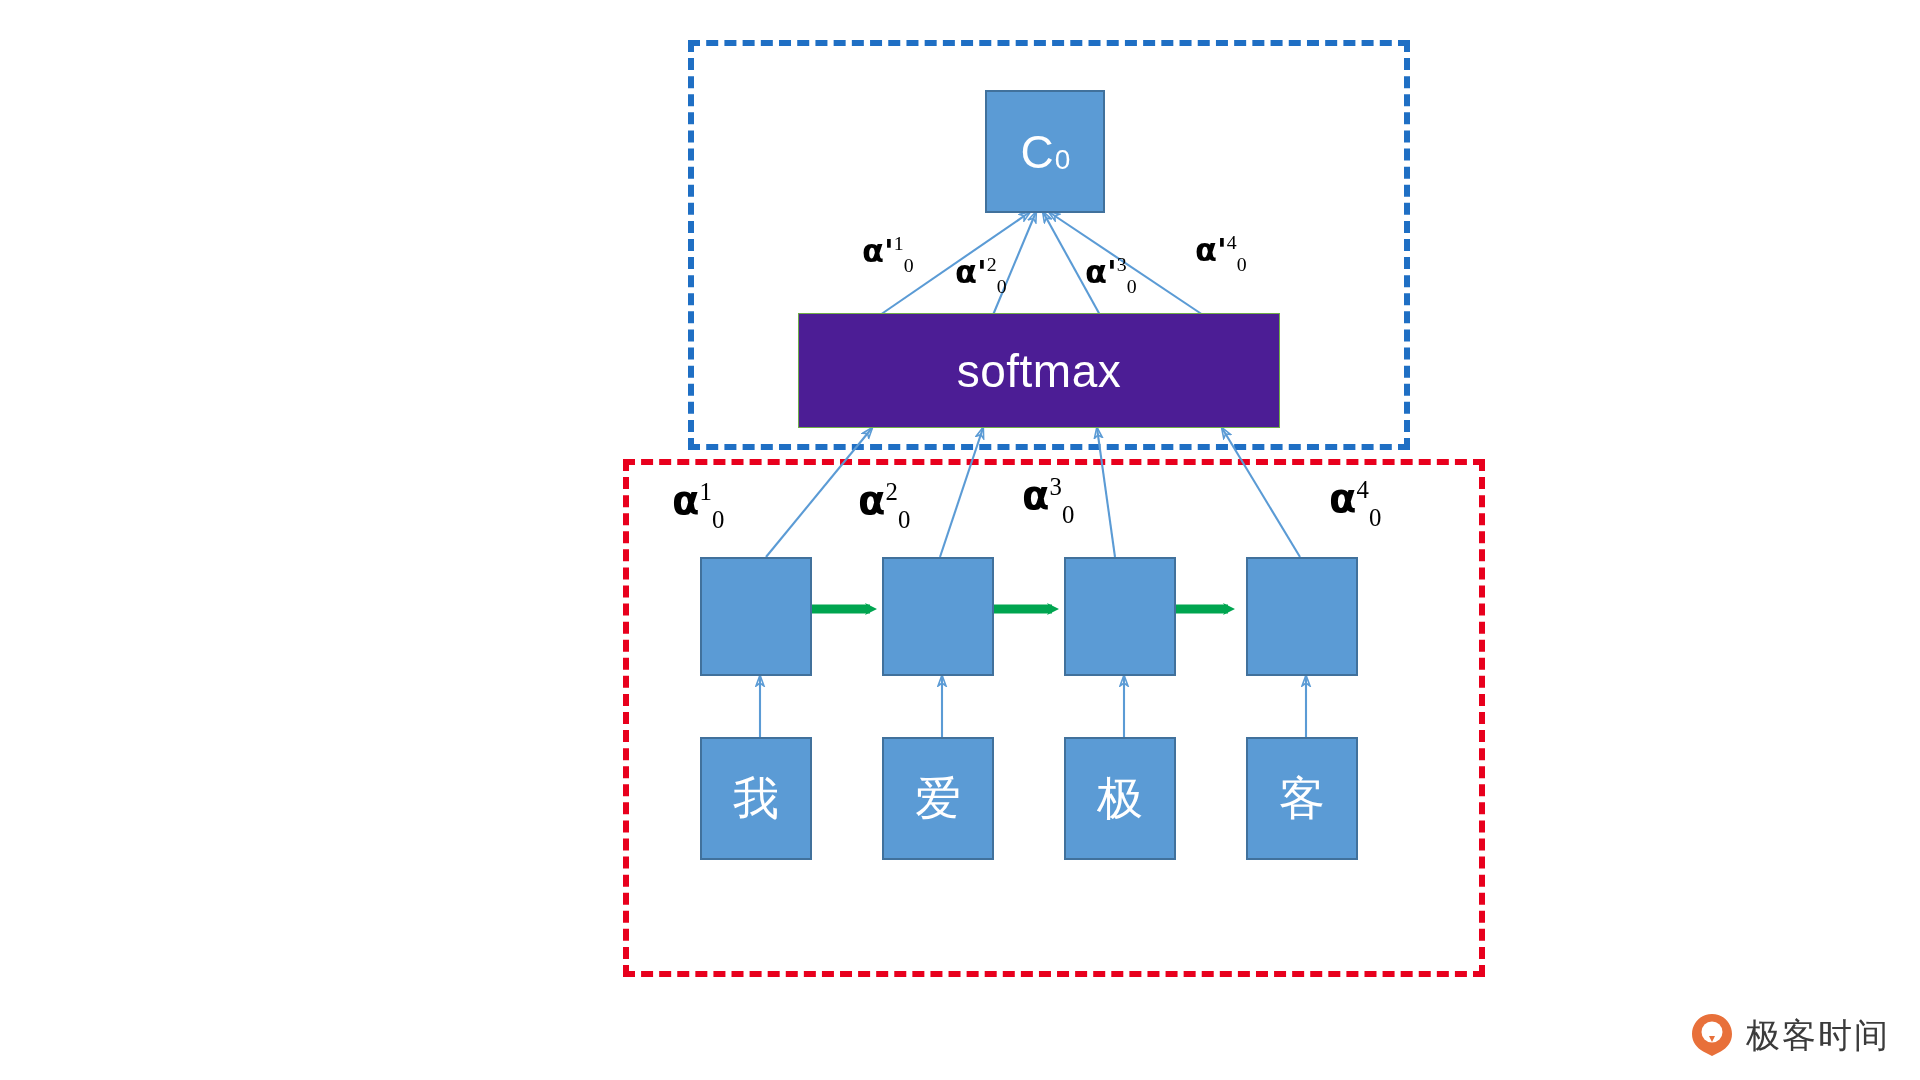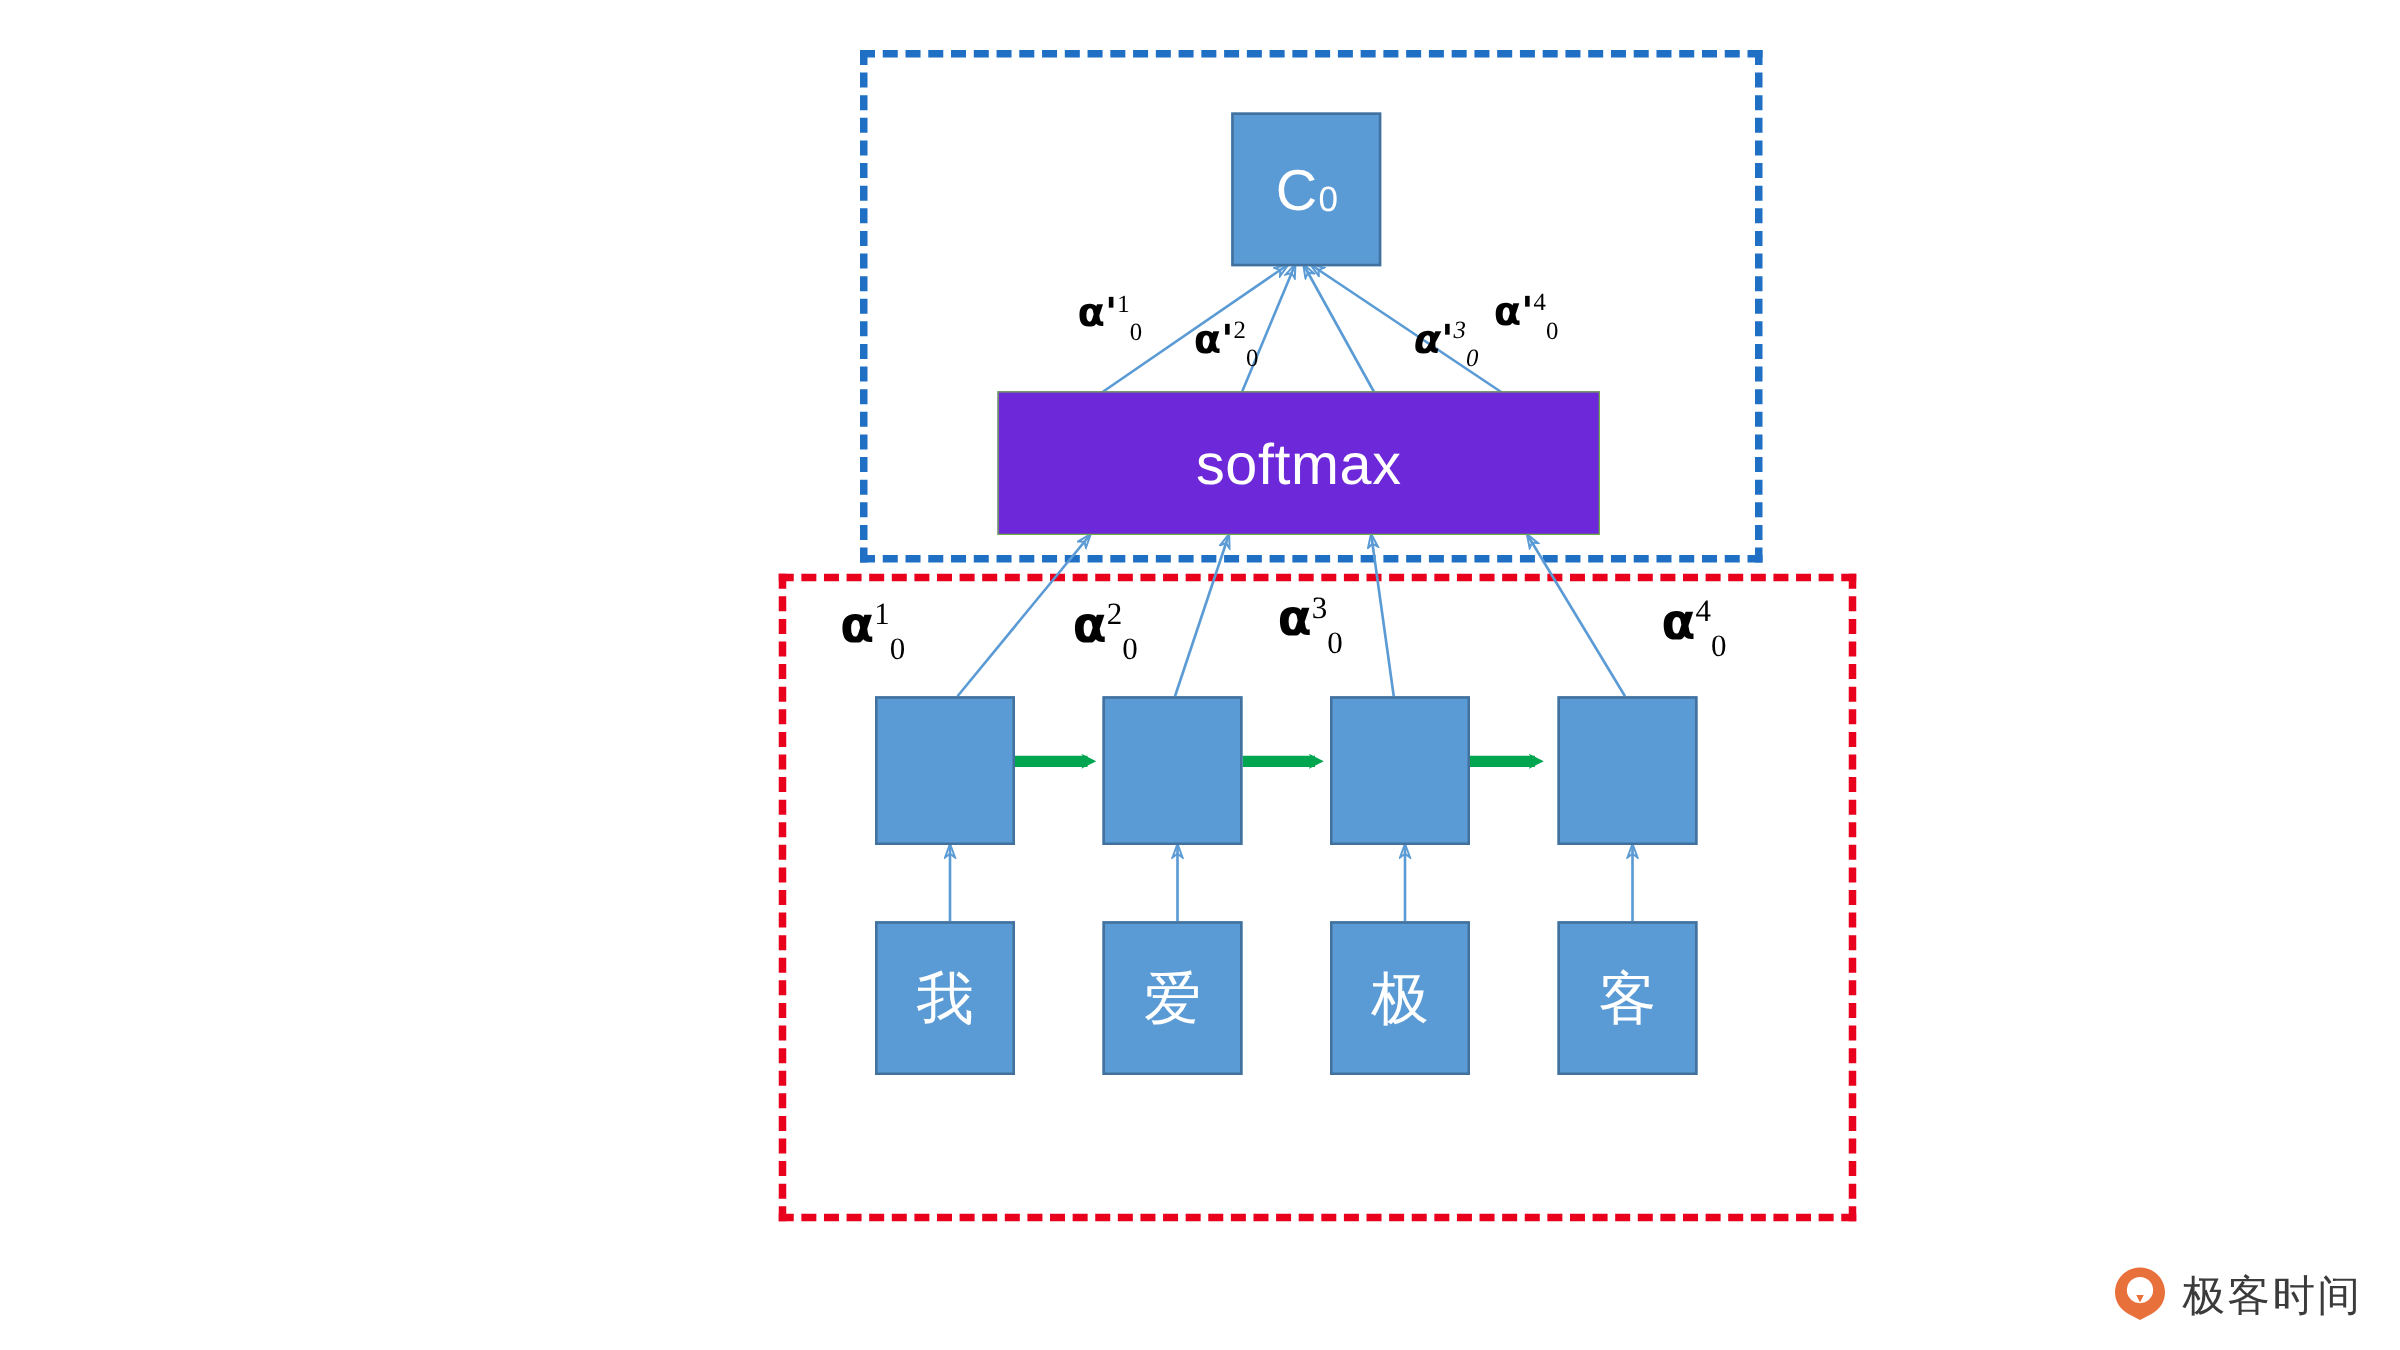--- a/index.html
+++ b/index.html
@@ -183,7 +183,7 @@
     <span class="base">α'</span><span class="sup">2</span><span class="sub">0</span>
   </div>
 
-  <div class="alpha-label alpha-small" style="left:1131px; top:255px;font-style:italic;">
+  <div class="alpha-label alpha-small" style="left:1085px; top:255px;">
     <span class="base">α'</span><span class="sup">3</span><span class="sub">0</span>
   </div>
 

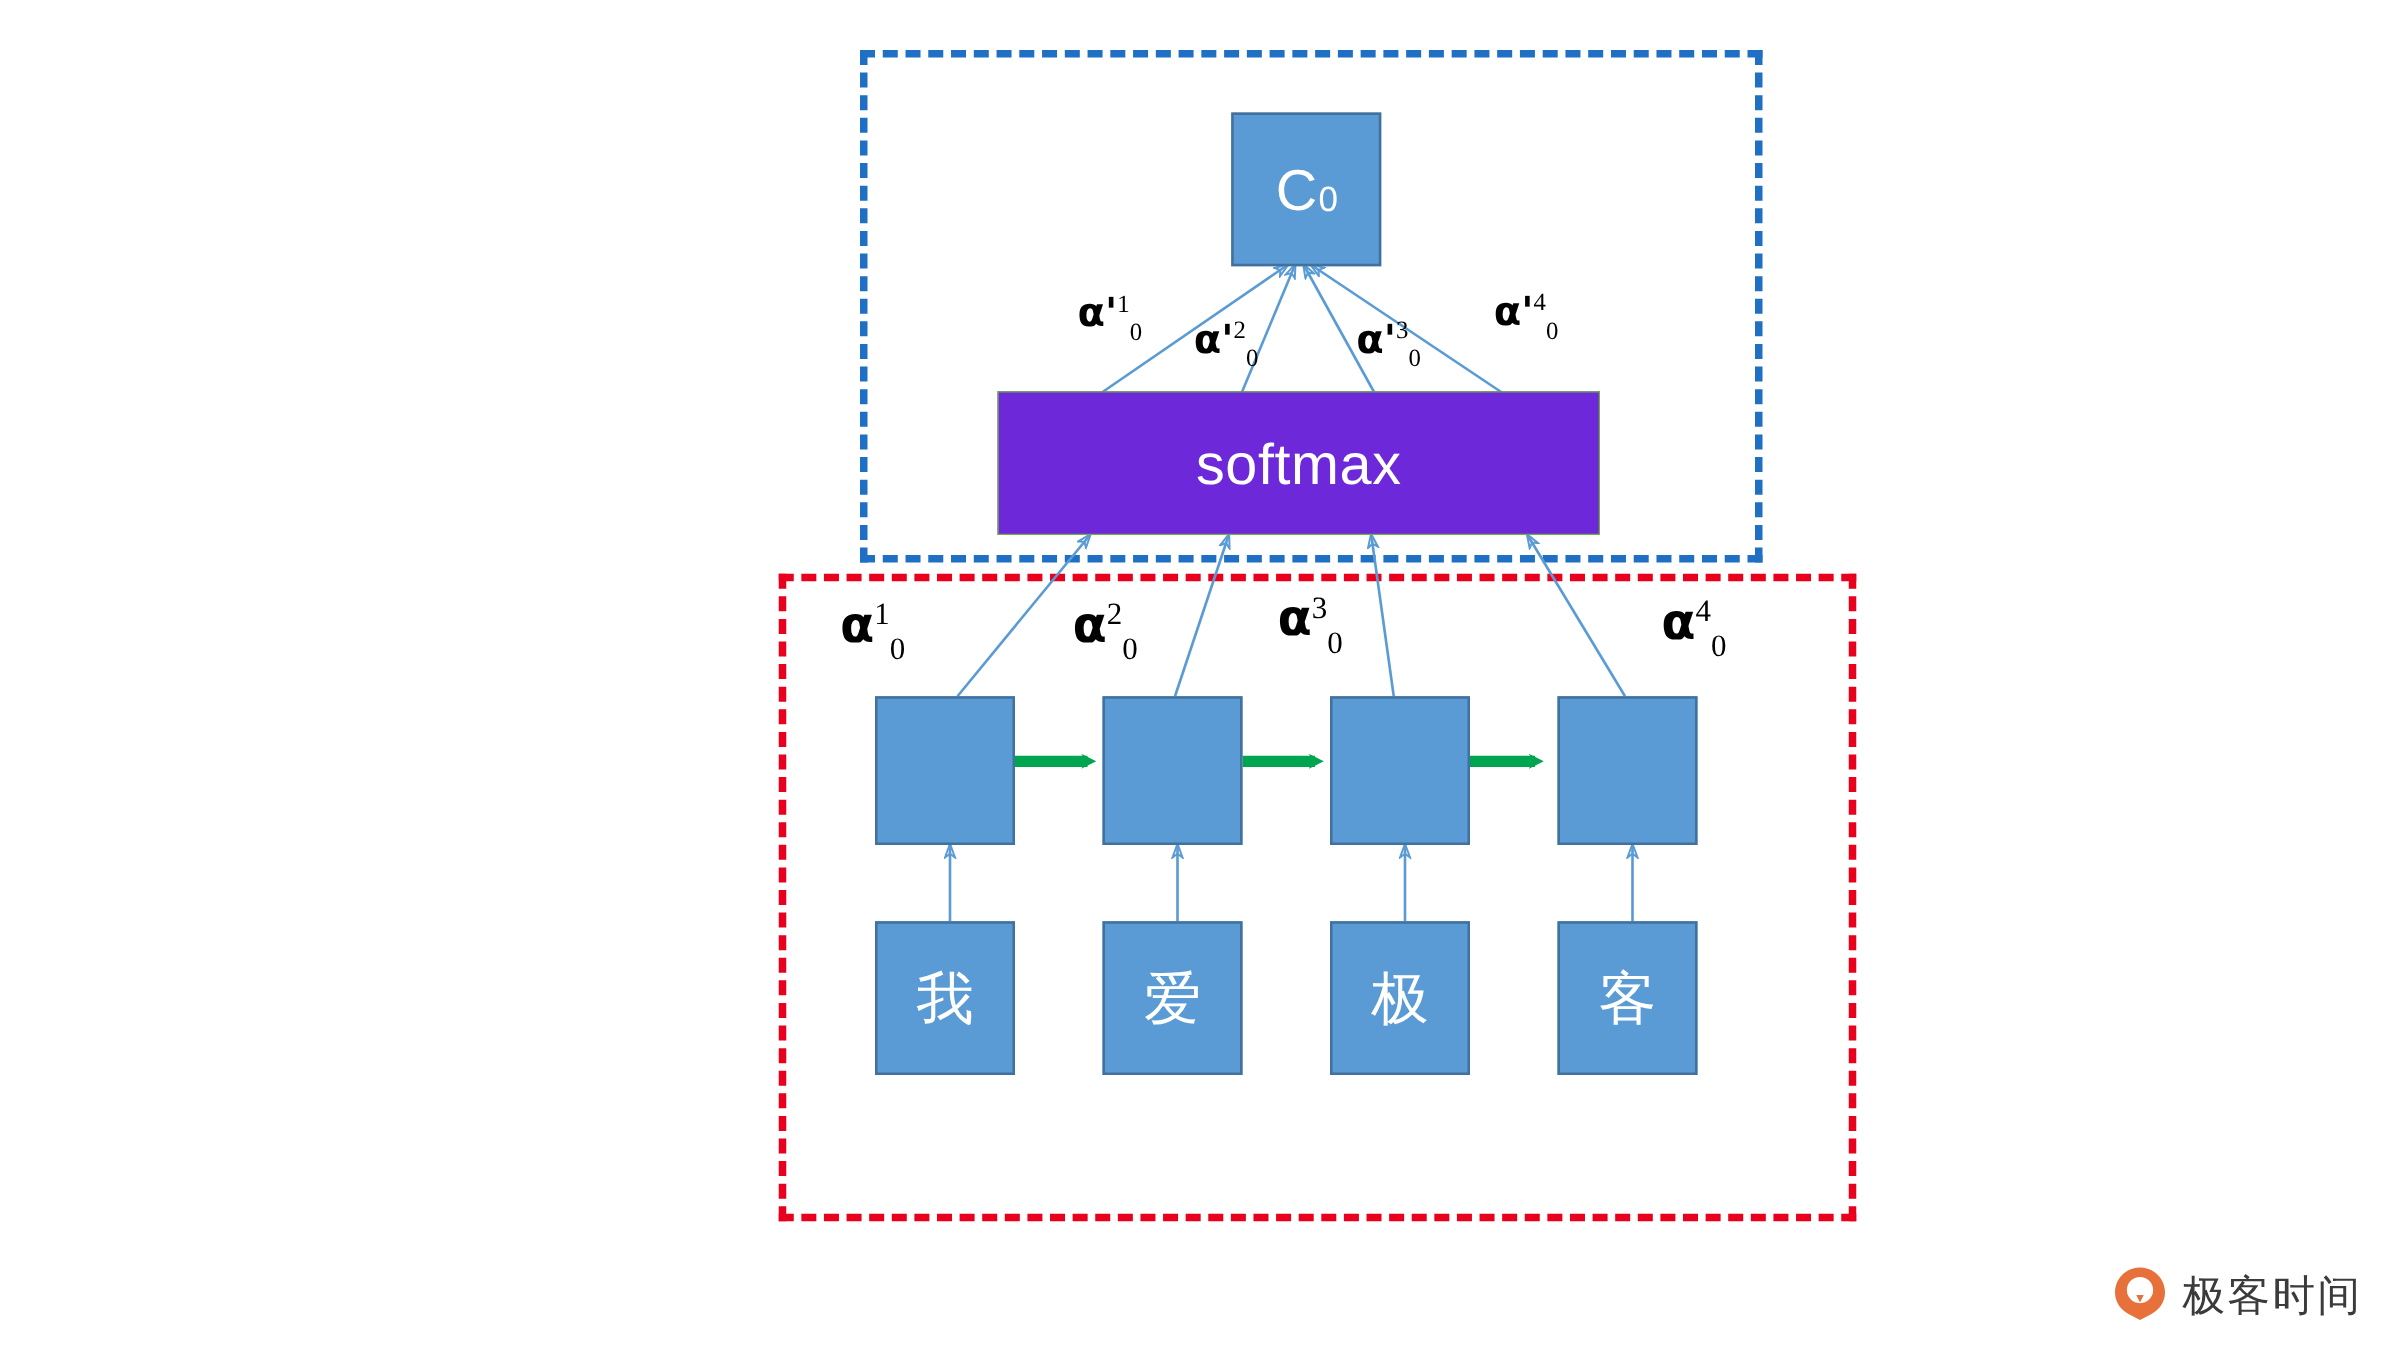--- a/index.html
+++ b/index.html
@@ -59,7 +59,7 @@
   .softmax-box {
     position: absolute;
     box-sizing: border-box;
-    background: #6d28d9;
+    background: #4c1d95;
     border: 1px solid #70ad47;
     display: flex;
     align-items: center;

